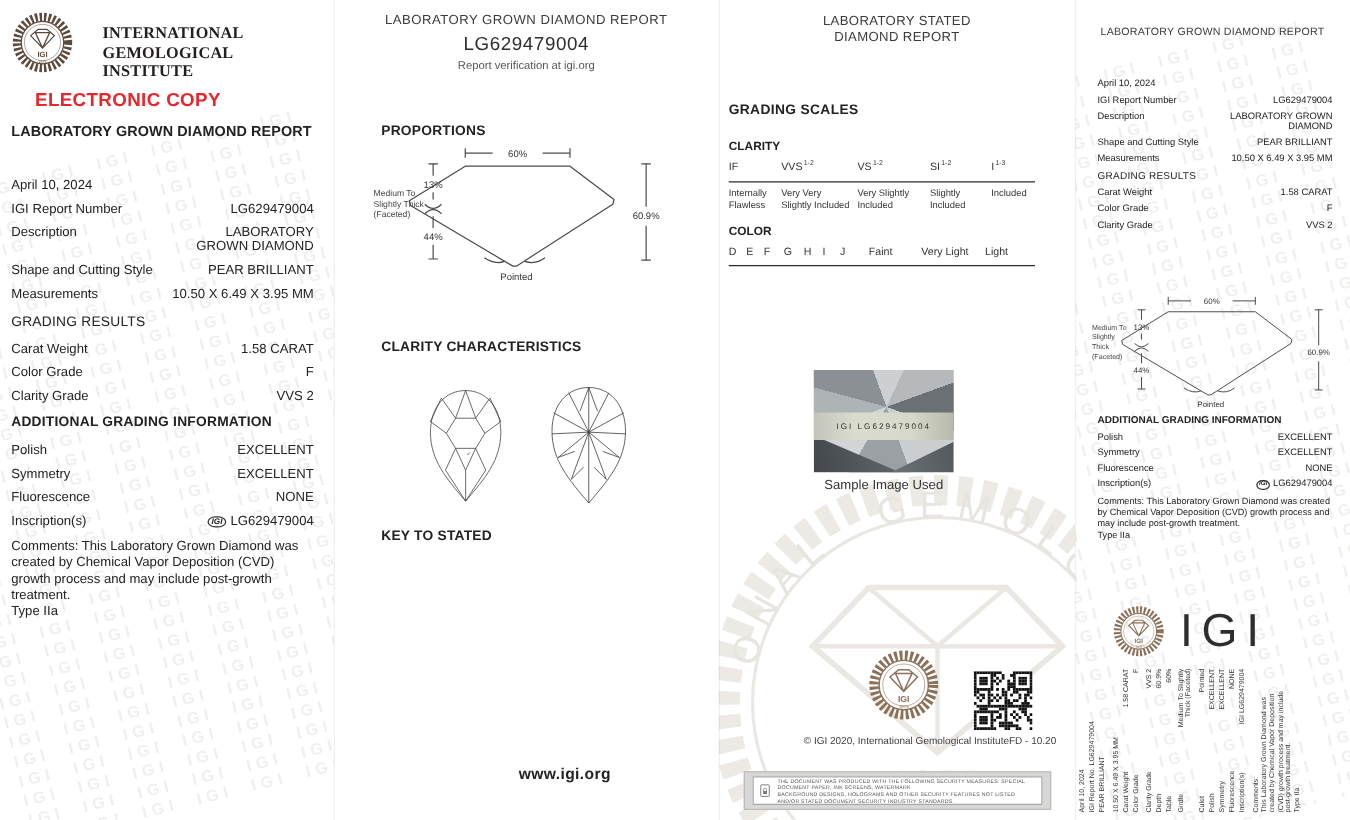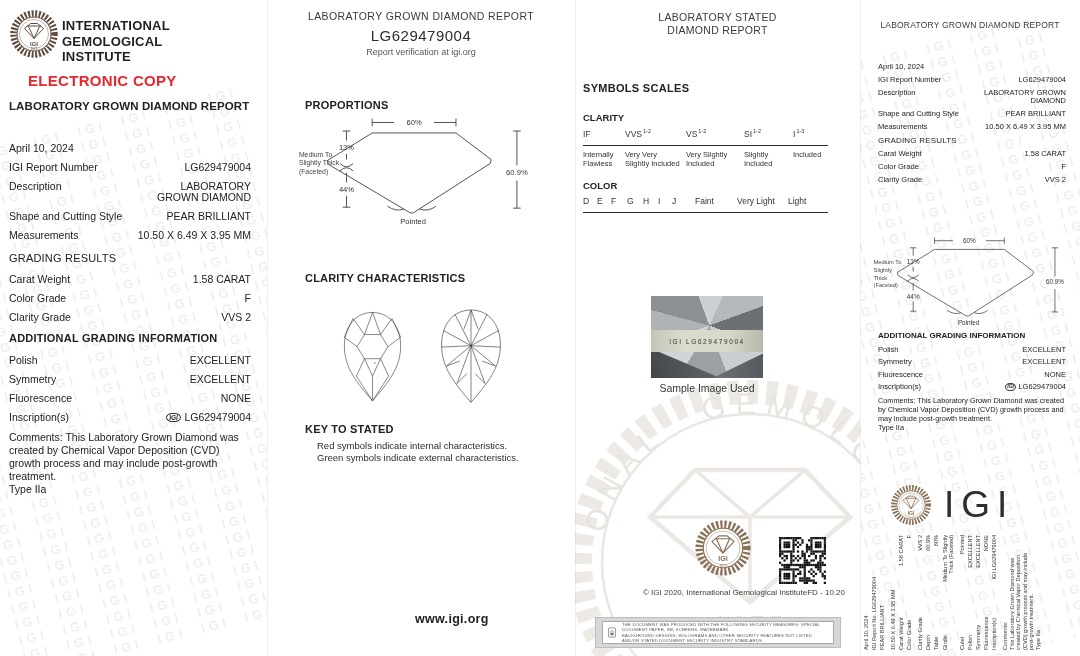--- a/index.html
+++ b/index.html
@@ -20,7 +20,7 @@
   .p1-body{position:relative;z-index:1;padding:0 16px 0 9px;}
   .logo-row{display:flex;margin-top:9px;}
   .seal-top{width:50px;height:50px;display:block;flex:0 0 50px;}
-  .brand-name{margin-left:3px;padding-top:9px;font-size:13px;font-weight:bold;line-height:15.5px;letter-spacing:.2px;color:#231f20;}
+  .brand-name{margin-left:23px;padding-top:9px;font-size:13px;font-weight:bold;line-height:15.5px;letter-spacing:.2px;color:#231f20;font-family:Liberation Serif, serif;}
   .ecopy{margin:7px 0 0 19px;font-size:15px;font-weight:bold;letter-spacing:.3px;}
   .p1-title{margin-top:11px;font-size:11.5px;font-weight:bold;letter-spacing:.1px;}
   .fields{margin-top:31px;font-size:10.5px;}

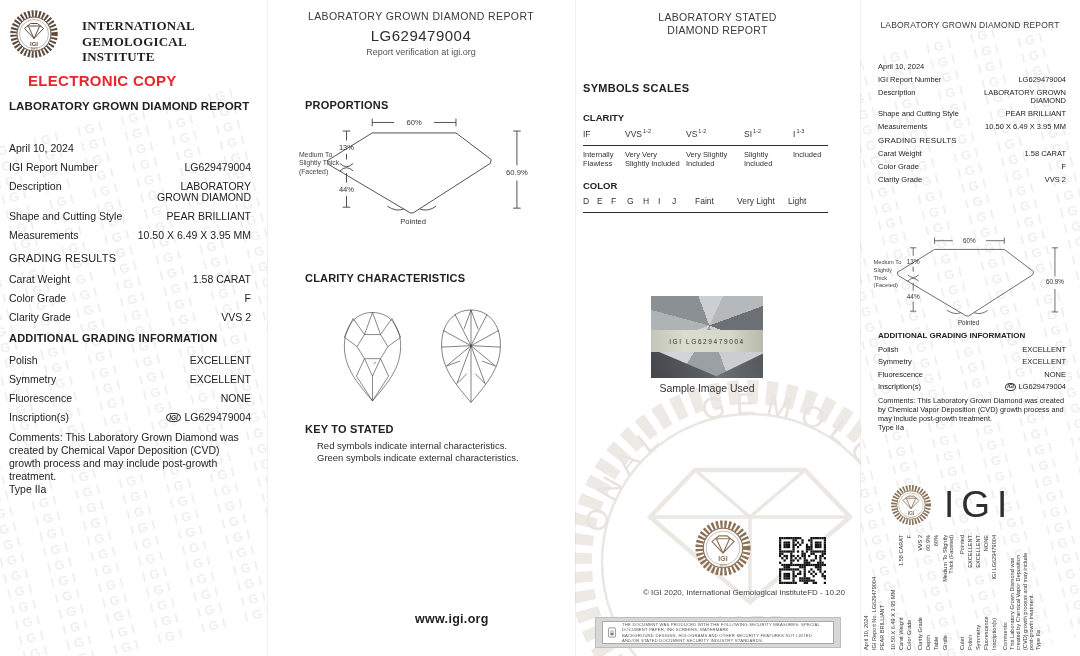--- a/index.html
+++ b/index.html
@@ -308,7 +308,7 @@
       <div>DIAMOND REPORT</div>
     </div>
 
-    <div class="gs-title">SYMBOLS SCALES</div>
+    <div class="gs-title">GRADING SCALES</div>
     <div class="cl-title">CLARITY</div>
 
     <div class="cl-scale">

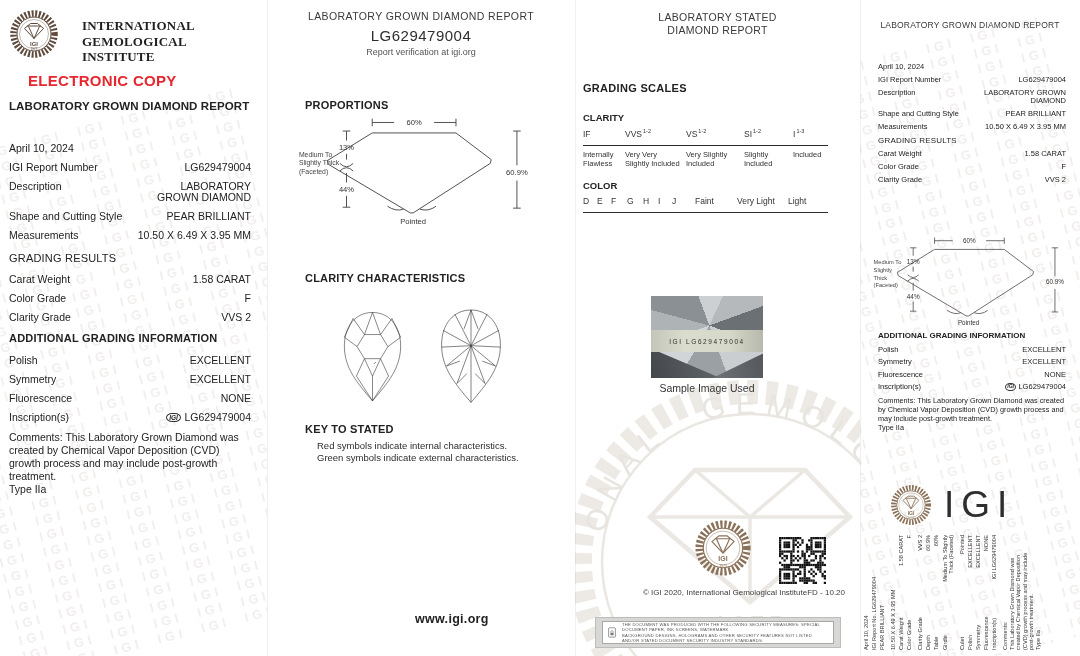--- a/index.html
+++ b/index.html
@@ -279,10 +279,6 @@
     </div>
 
     <div class="h-bold" style="left:38px;top:423px;">KEY TO STATED</div>
-    <div class="key-lines">
-      <div>Red symbols indicate internal characteristics.</div>
-      <div>Green symbols indicate external characteristics.</div>
-    </div>
 
     <div class="website">www.igi.org</div>
   </div>

